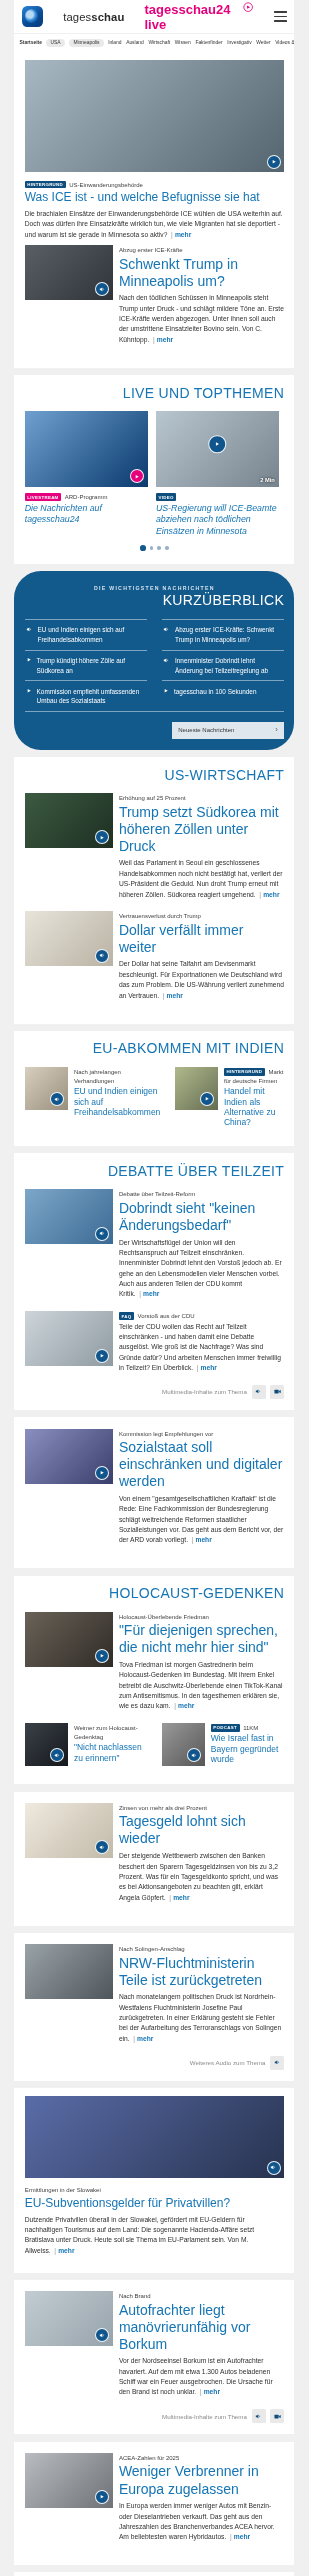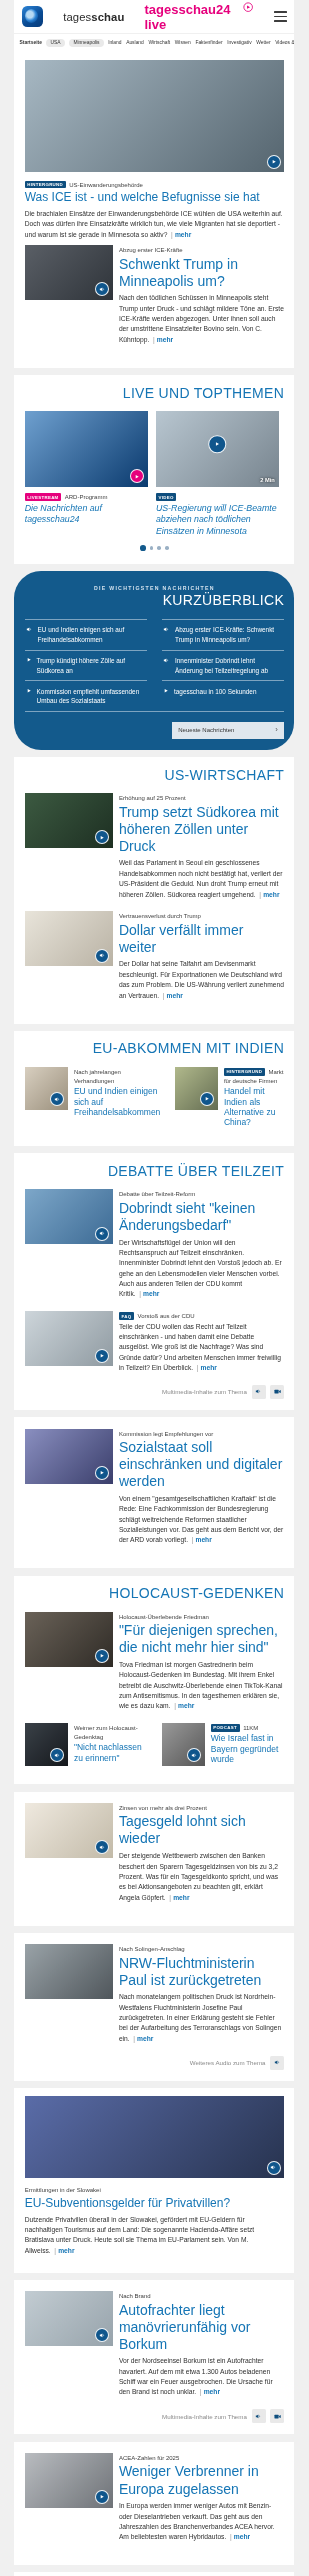--- a/index.html
+++ b/index.html
@@ -462,7 +462,7 @@
           <div class="imgph t-img" style="background: linear-gradient(135deg, rgb(154, 163, 168) 0%, rgb(79, 86, 91) 100%);"></div>
           <div class="t-body">
             <div class="topline-row"><span class="topline-txt">Nach Solingen-Anschlag</span></div>
-            <h3 class="t-title">NRW-Fluchtministerin Paul ist zurückgetreten</h3>
+            <h3 class="t-title">NRW-Fluchtministerin Teile ist zurückgetreten</h3>
             <p class="t-text"><span>Nach monatelangem politischen Druck ist Nordrhein-Westfalens Fluchtministerin Josefine Paul zurückgetreten. In einer Erklärung gesteht sie Fehler bei der Aufarbeitung des Terroranschlags von Solingen ein.</span><span class="sep">|</span><a class="more">mehr</a></p>
           </div>
         </article>

